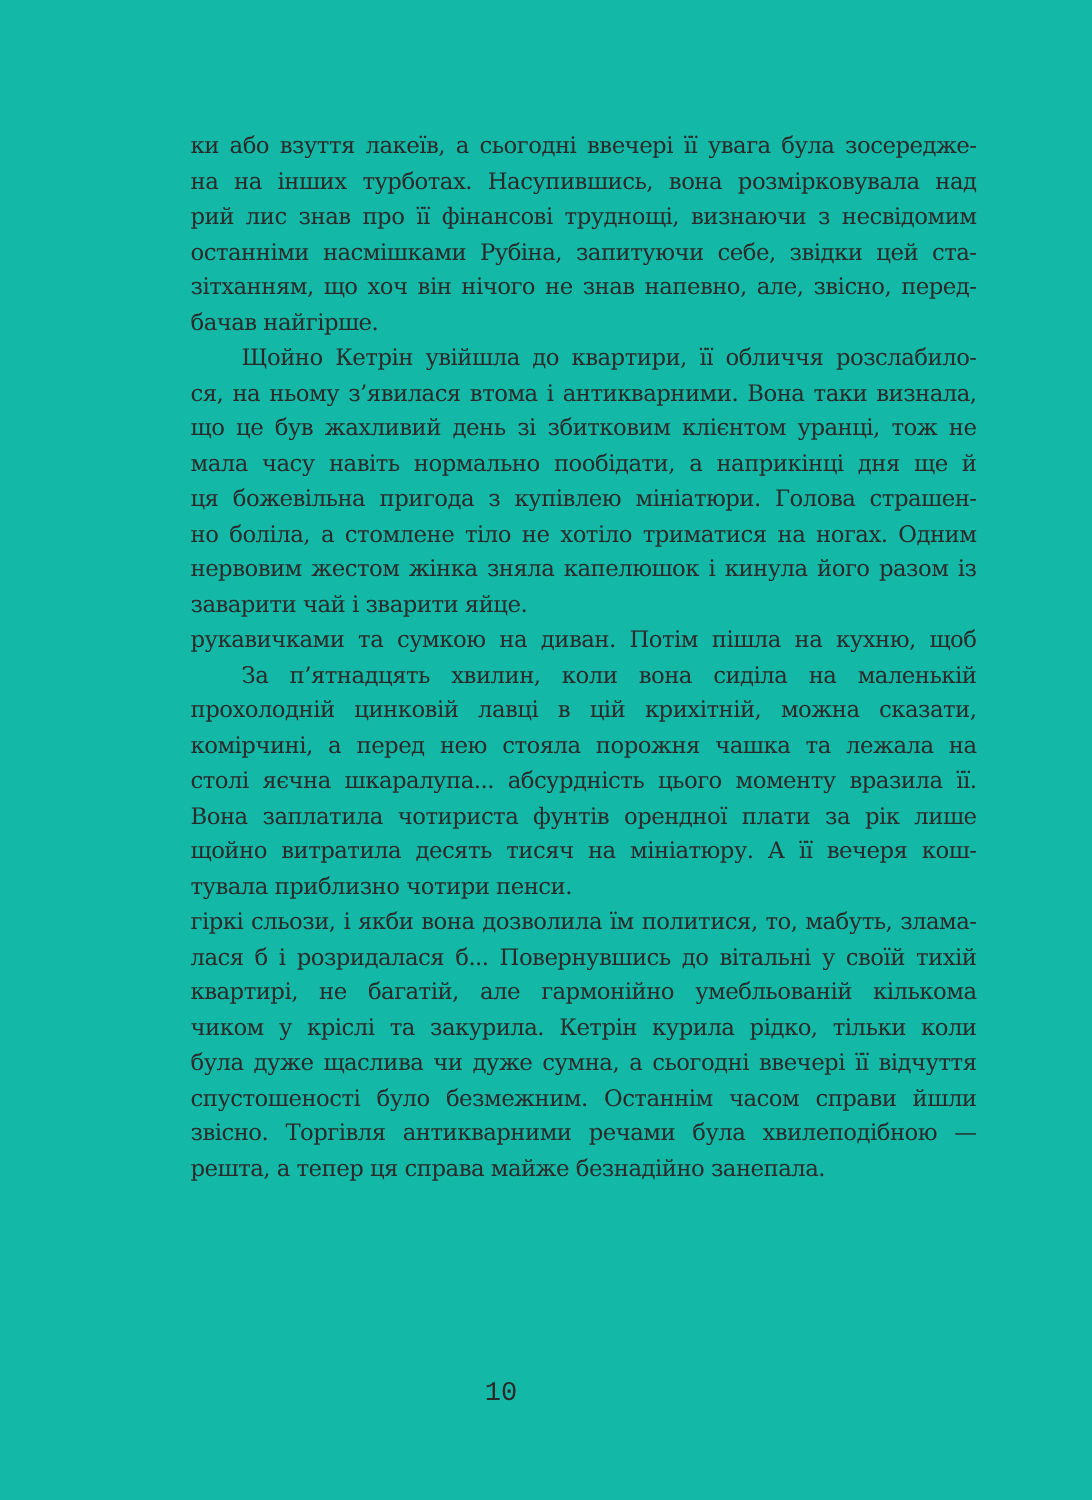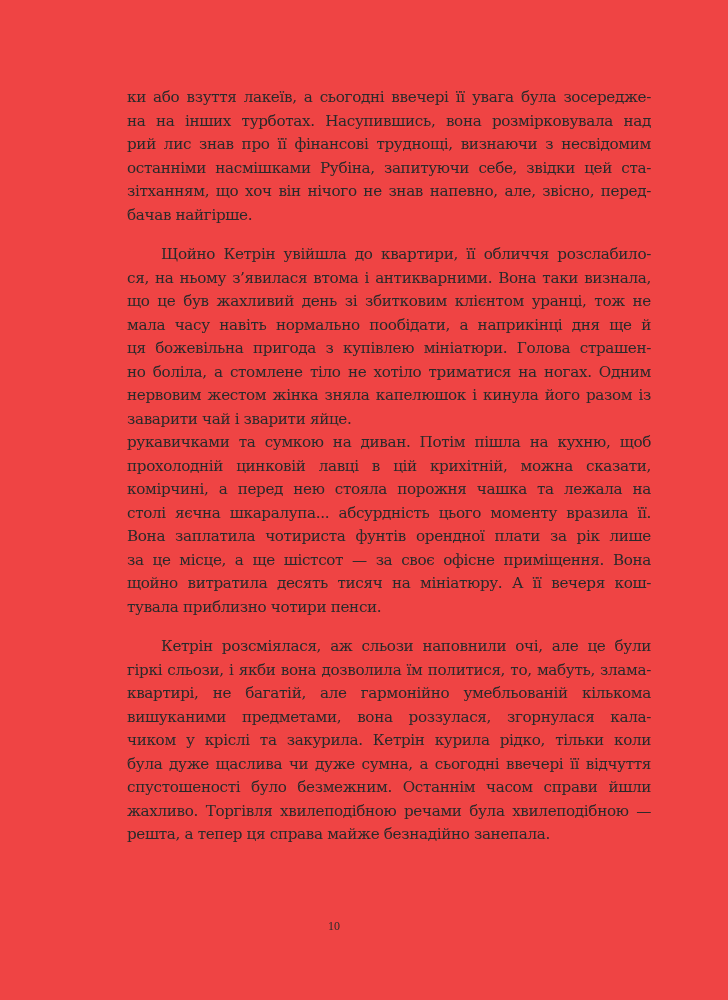--- a/index.html
+++ b/index.html
@@ -5,7 +5,7 @@
   html, body { margin: 0; padding: 0; background: #ffffff; }
   body { width: 728px; height: 1000px; position: relative; overflow: hidden; }
   .page {
-    position: absolute; left: 0; top: 0; width: 728px; height: 1000px; background: #ef4444;
+    position: absolute; left: 0; top: 0; width: 728px; height: 1000px; background: #14b8a6;
   }
   .text-block {
     position: absolute; left: 127px; top: 86px; width: 524px;

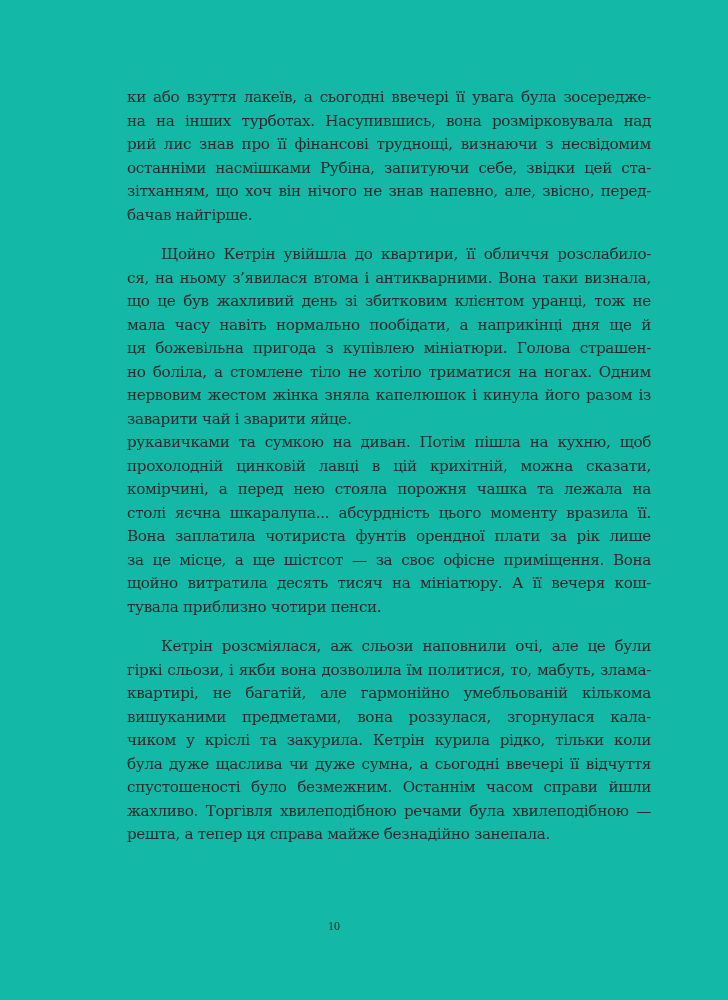--- a/index.html
+++ b/index.html
@@ -18,7 +18,7 @@
     text-align: justify; text-align-last: justify;
   }
   .line.last { text-align-last: left; }
-  .line.indent { padding-left: 34px; margin-top: 16px; }
+  .line.indent { padding-left: 34px; }
   .page-number {
     position: absolute; left: 0; width: 668px; top: 919px; text-align: center;
     font-family: Liberation Serif, serif; font-size: 12px; color: #2a2a2a;

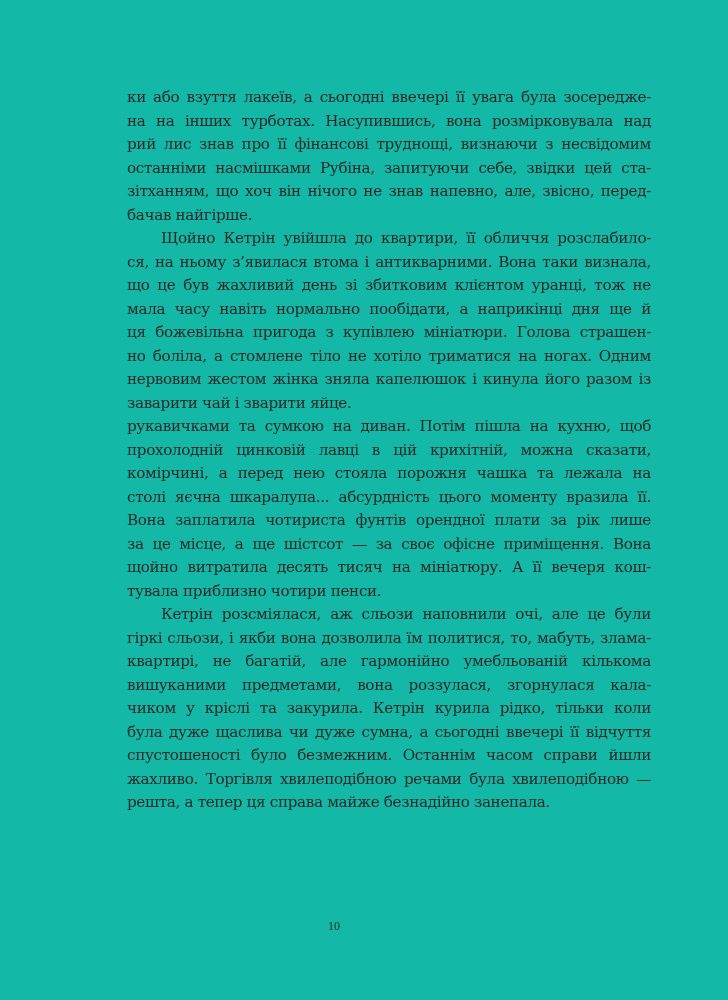--- a/index.html
+++ b/index.html
@@ -49,6 +49,7 @@
         <span class="line">рукавичками та сумкою на диван. Потім пішла на кухню, щоб</span>
       </div>
       <div>
+        <span class="line indent">За п’ятнадцять хвилин, коли вона сиділа на маленькій</span>
         <span class="line">прохолодній цинковій лавці в цій крихітній, можна сказати,</span>
         <span class="line">комірчині, а перед нею стояла порожня чашка та лежала на</span>
         <span class="line">столі яєчна шкаралупа... абсурдність цього моменту вразила її.</span>

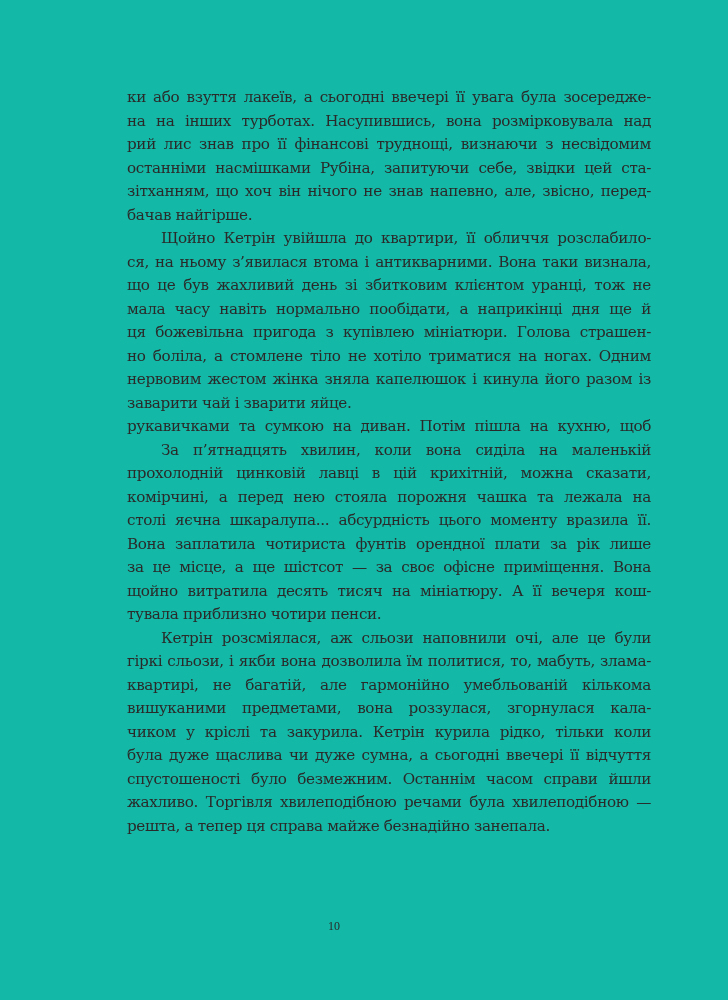--- a/index.html
+++ b/index.html
@@ -54,7 +54,6 @@
         <span class="line">комірчині, а перед нею стояла порожня чашка та лежала на</span>
         <span class="line">столі яєчна шкаралупа... абсурдність цього моменту вразила її.</span>
         <span class="line">Вона заплатила чотириста фунтів орендної плати за рік лише</span>
-        <span class="line">за це місце, а ще шістсот — за своє офісне приміщення. Вона</span>
         <span class="line">щойно витратила десять тисяч на мініатюру. А її вечеря кош-</span>
         <span class="line last">тувала приблизно чотири пенси.</span>
       </div>

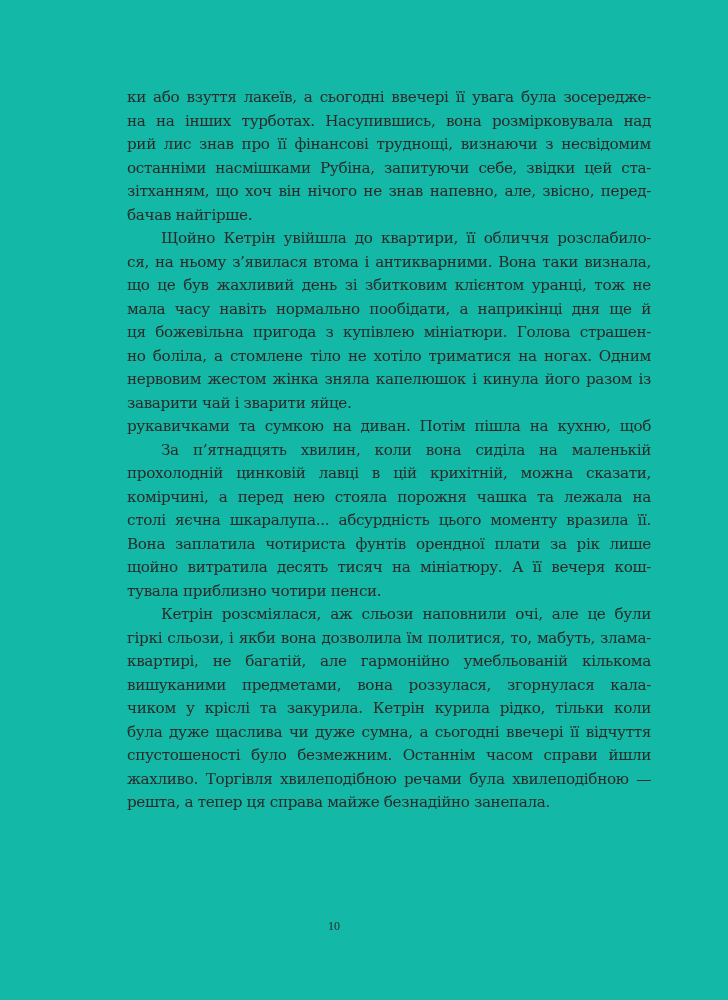--- a/index.html
+++ b/index.html
@@ -58,7 +58,6 @@
         <span class="line last">тувала приблизно чотири пенси.</span>
       </div>
       <div>
-        <span class="line indent">Кетрін розсміялася, аж сльози наповнили очі, але це були</span>
         <span class="line">гіркі сльози, і якби вона дозволила їм политися, то, мабуть, злама-</span>
         <span class="line">квартирі, не багатій, але гармонійно умебльованій кількома</span>
         <span class="line">вишуканими предметами, вона роззулася, згорнулася кала-</span>

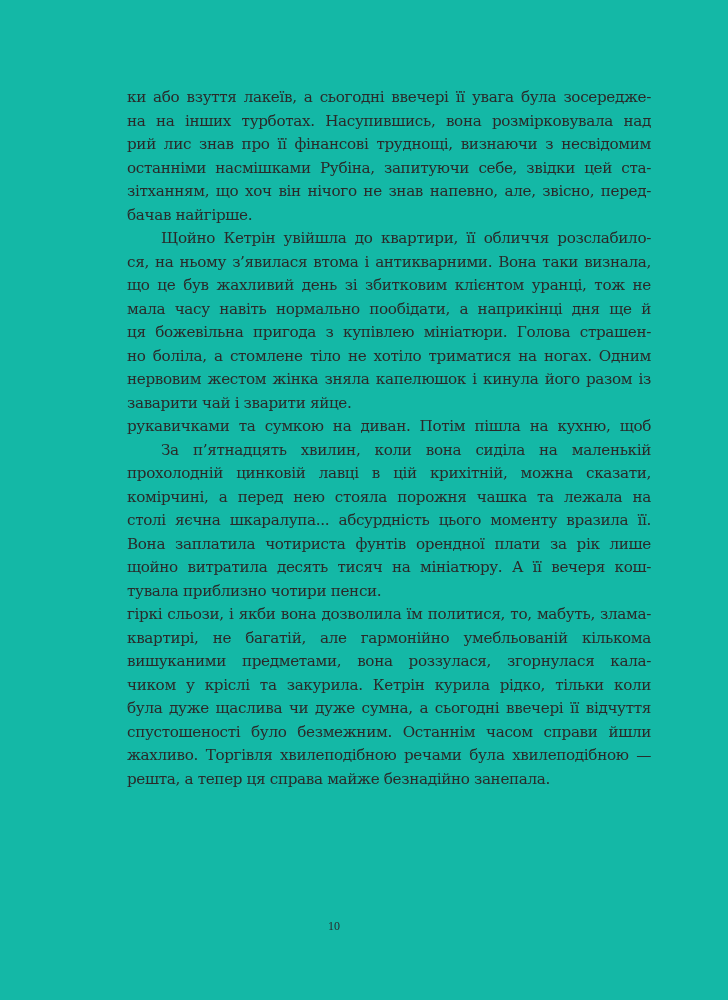--- a/index.html
+++ b/index.html
@@ -59,6 +59,7 @@
       </div>
       <div>
         <span class="line">гіркі сльози, і якби вона дозволила їм политися, то, мабуть, злама-</span>
+        <span class="line">лася б і розридалася б... Повернувшись до вітальні у своїй тихій</span>
         <span class="line">квартирі, не багатій, але гармонійно умебльованій кількома</span>
         <span class="line">вишуканими предметами, вона роззулася, згорнулася кала-</span>
         <span class="line">чиком у кріслі та закурила. Кетрін курила рідко, тільки коли</span>

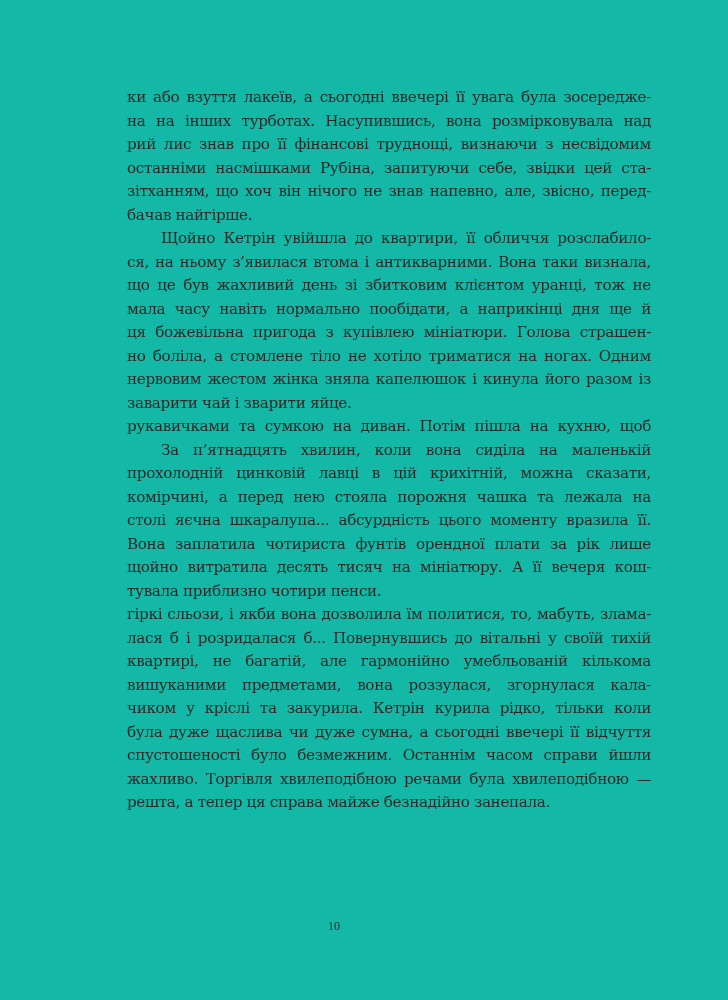--- a/index.html
+++ b/index.html
@@ -61,7 +61,6 @@
         <span class="line">гіркі сльози, і якби вона дозволила їм политися, то, мабуть, злама-</span>
         <span class="line">лася б і розридалася б... Повернувшись до вітальні у своїй тихій</span>
         <span class="line">квартирі, не багатій, але гармонійно умебльованій кількома</span>
-        <span class="line">вишуканими предметами, вона роззулася, згорнулася кала-</span>
         <span class="line">чиком у кріслі та закурила. Кетрін курила рідко, тільки коли</span>
         <span class="line">була дуже щаслива чи дуже сумна, а сьогодні ввечері її відчуття</span>
         <span class="line">спустошеності було безмежним. Останнім часом справи йшли</span>

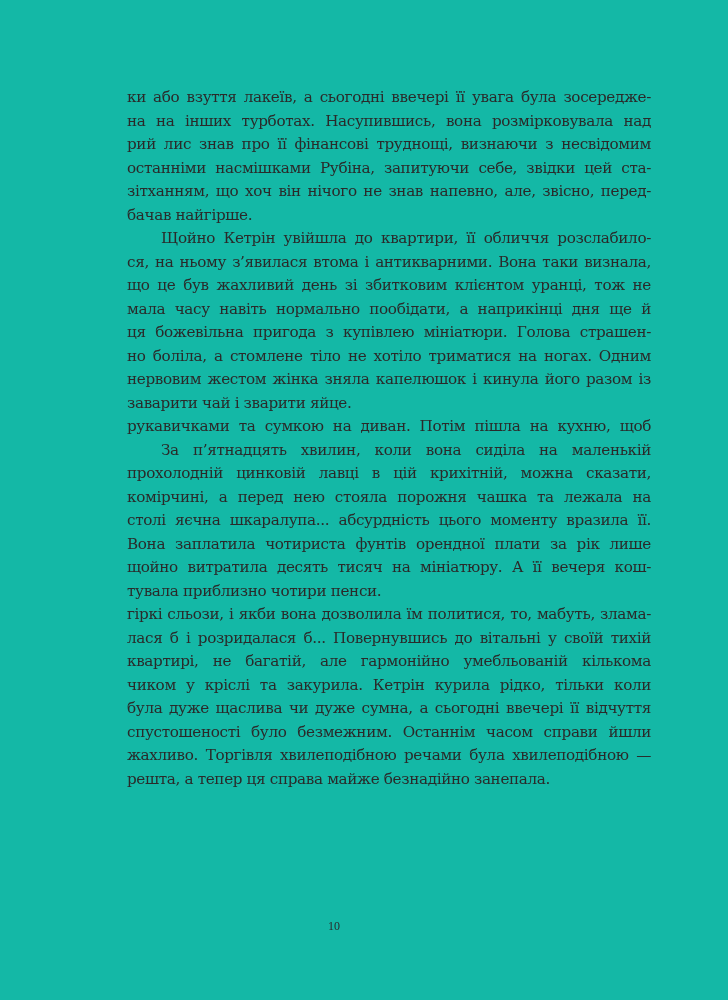--- a/index.html
+++ b/index.html
@@ -64,7 +64,7 @@
         <span class="line">чиком у кріслі та закурила. Кетрін курила рідко, тільки коли</span>
         <span class="line">була дуже щаслива чи дуже сумна, а сьогодні ввечері її відчуття</span>
         <span class="line">спустошеності було безмежним. Останнім часом справи йшли</span>
-        <span class="line">жахливо. Торгівля хвилеподібною речами була хвилеподібною —</span>
+        <span class="line">звісно. Торгівля антикварними речами була хвилеподібною —</span>
         <span class="line last">решта, а тепер ця справа майже безнадійно занепала.</span>
       </div>
     </div>

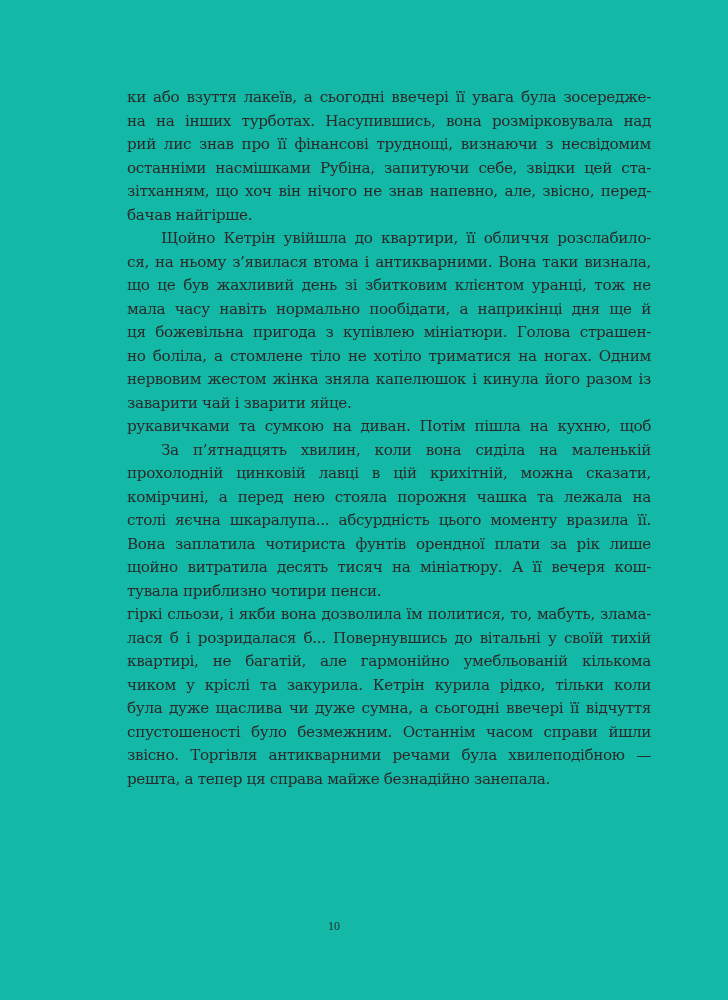--- a/index.html
+++ b/index.html
@@ -21,7 +21,7 @@
   .line.indent { padding-left: 34px; }
   .page-number {
     position: absolute; left: 0; width: 668px; top: 919px; text-align: center;
-    font-family: Liberation Serif, serif; font-size: 12px; color: #2a2a2a;
+    font-family: Liberation Mono, monospace; font-size: 18px; color: #2a2a2a;
   }
 </style>
 </head>

